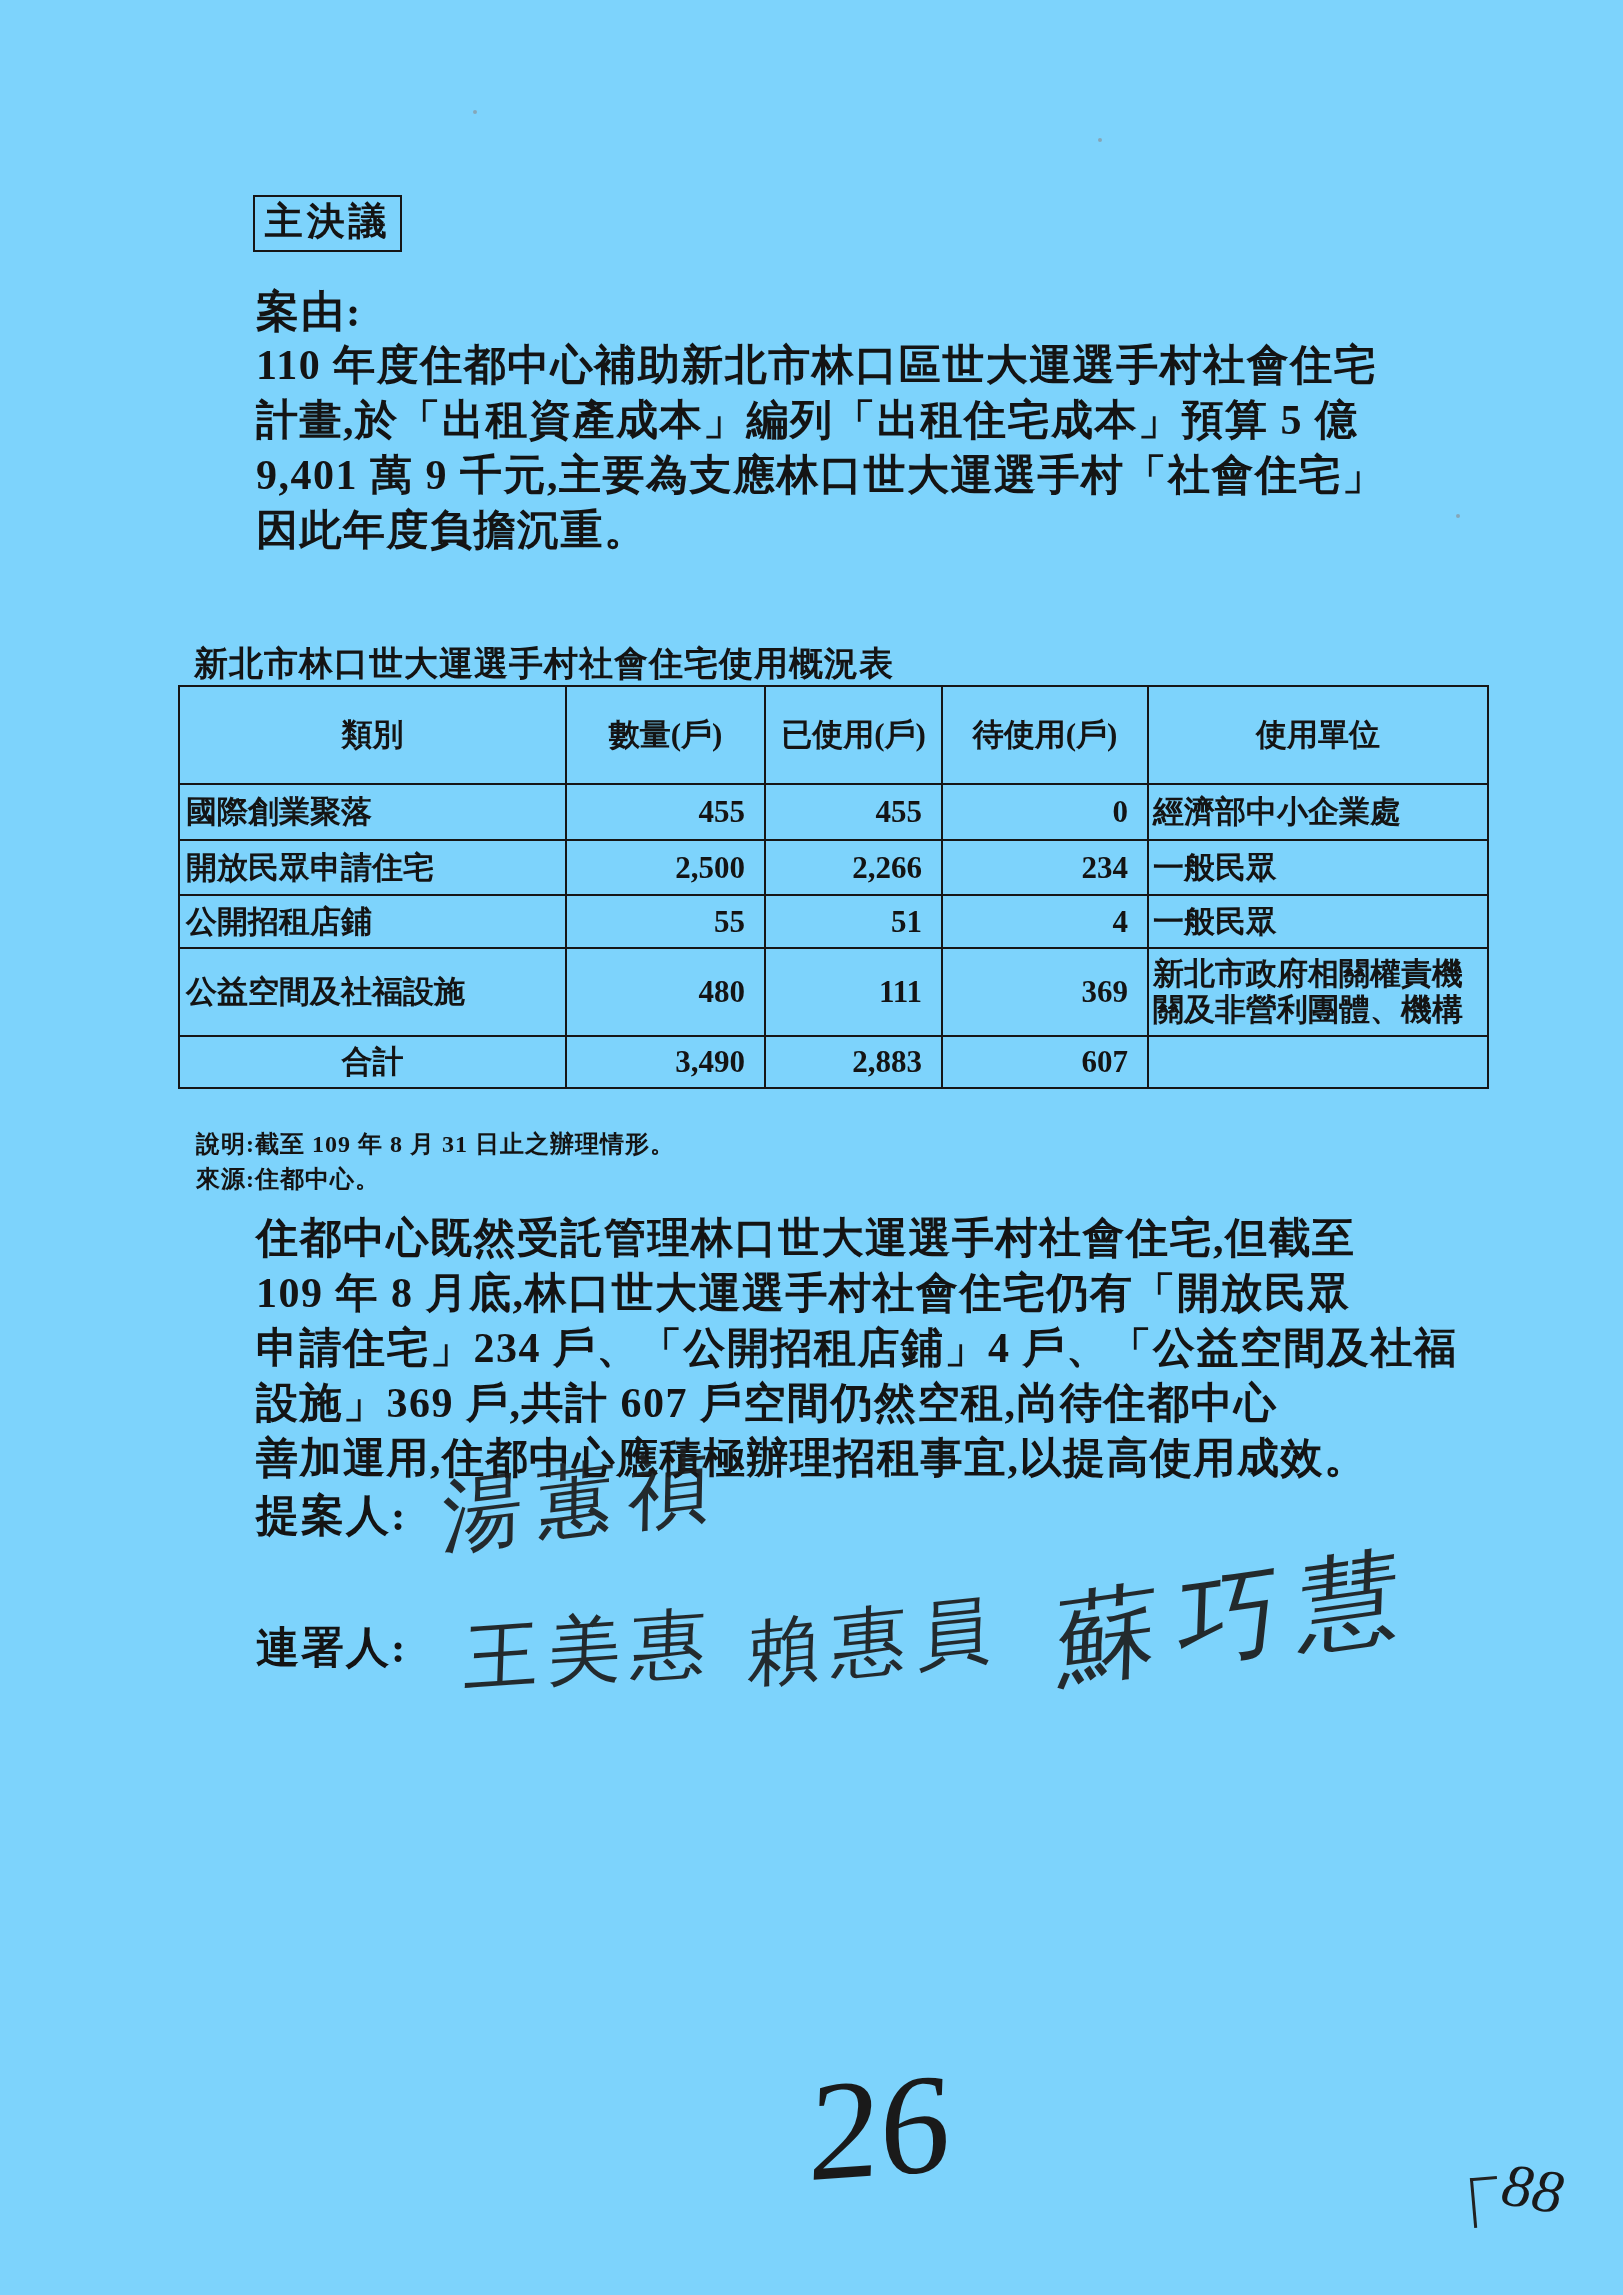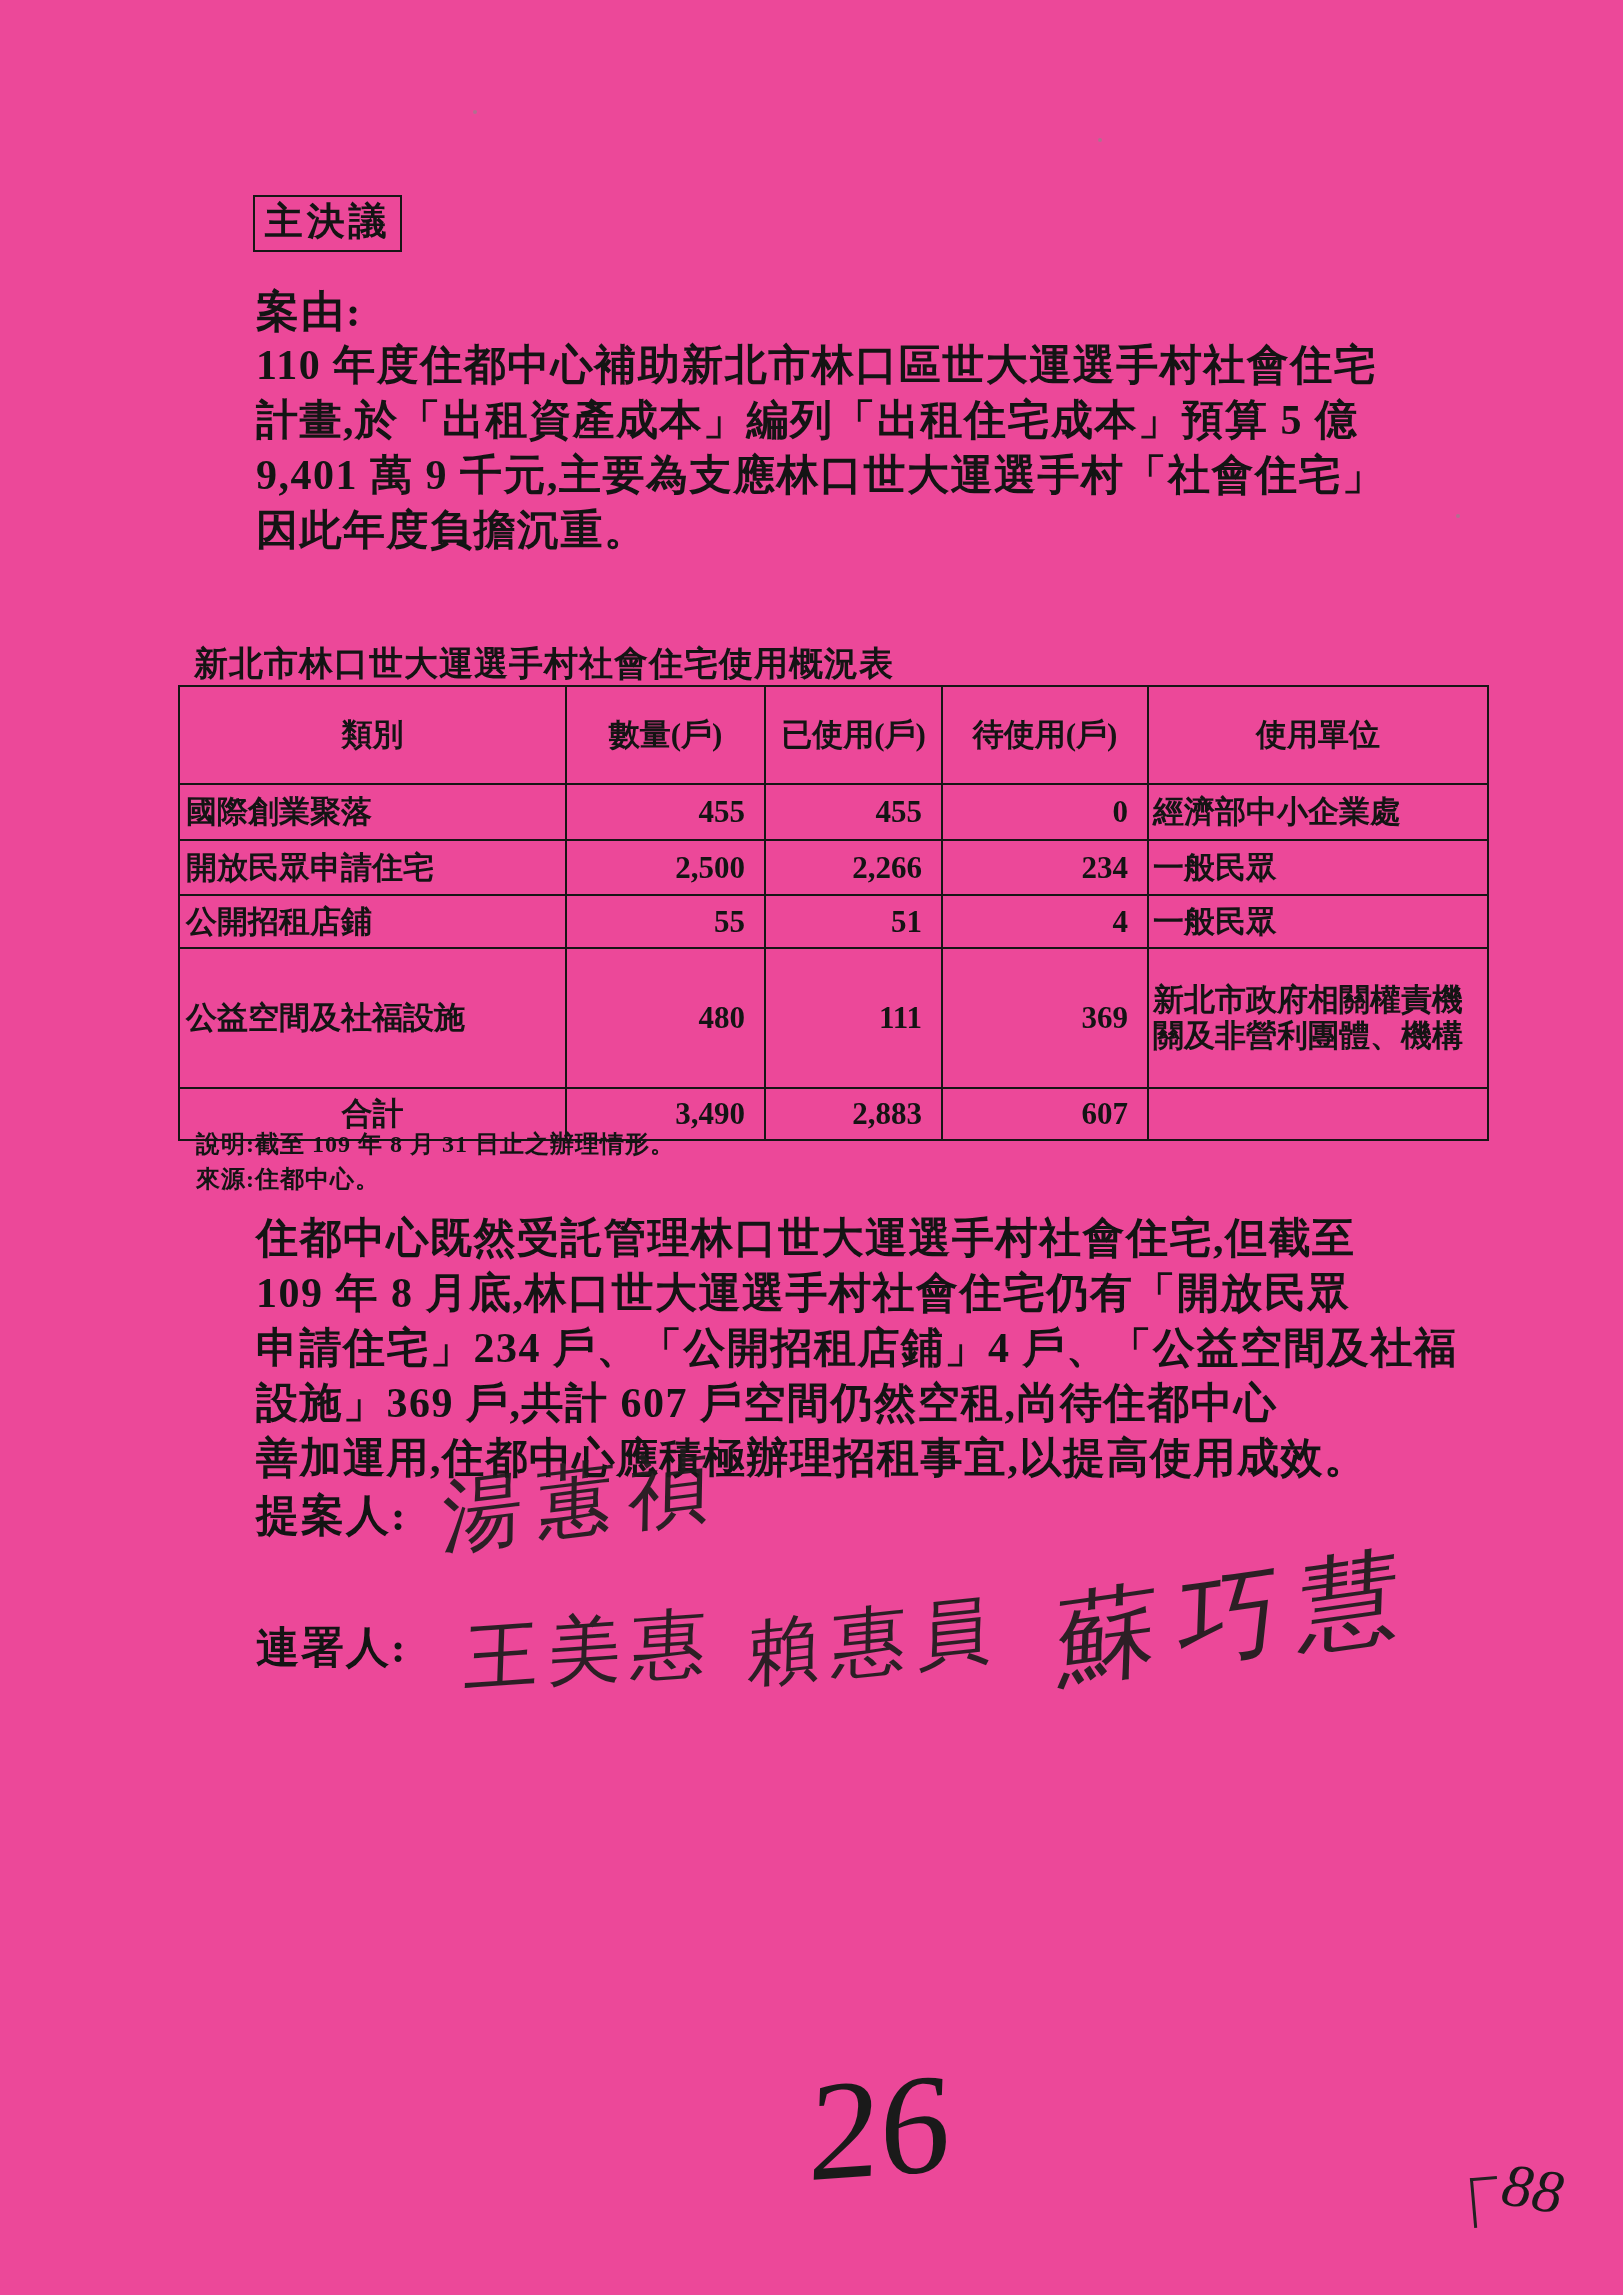--- a/index.html
+++ b/index.html
@@ -6,7 +6,7 @@
   .page{
     position:relative;
     width:1624px;height:2295px;
-    background:#ec4899;
+    background:#7dd3fc;
     color:#141414;
     font-family:"Liberation Serif","DejaVu Serif",serif;
     overflow:hidden;

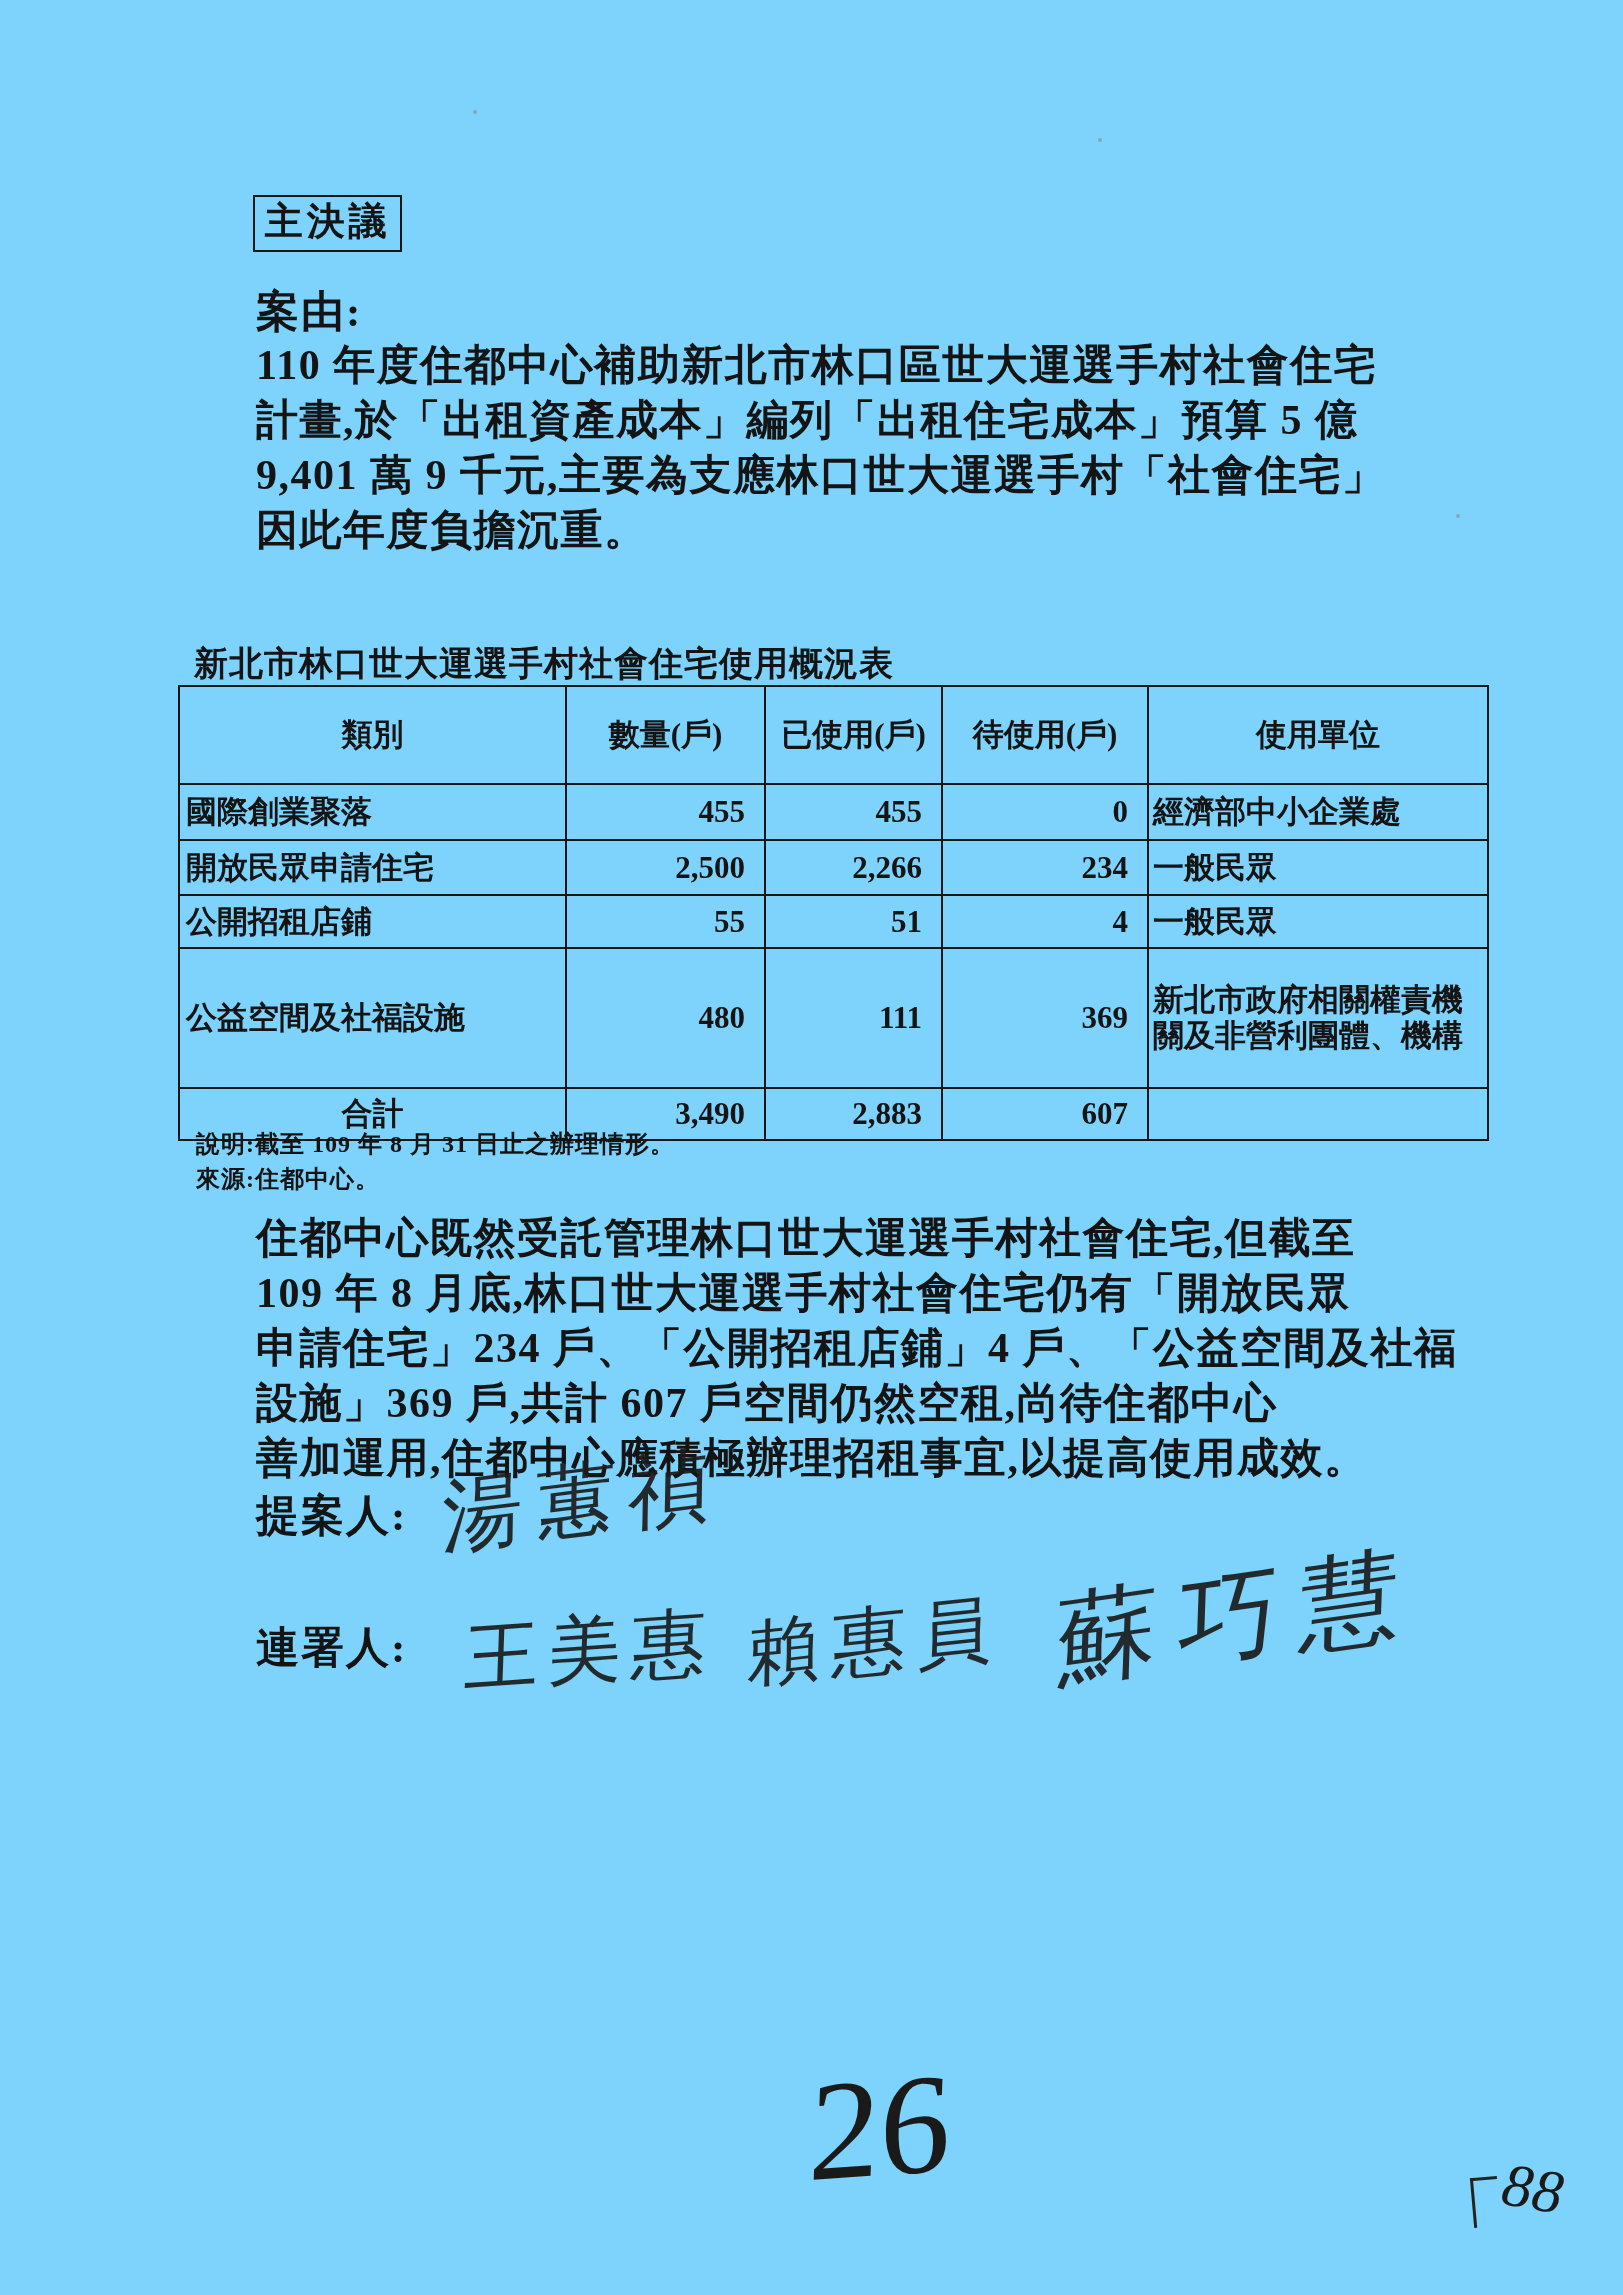--- a/index.html
+++ b/index.html
@@ -53,7 +53,7 @@
   tr.r1{height:56px;}
   tr.r2{height:55px;}
   tr.r3{height:53px;}
-  tr.r4{height:140px;margin-left:18px;}
+  tr.r4{height:88px;margin-left:18px;}
   tr.r5{height:52px;}
   td.cat{text-align:left;padding-left:5.9px;}
   td.cat-total{text-align:center;}

